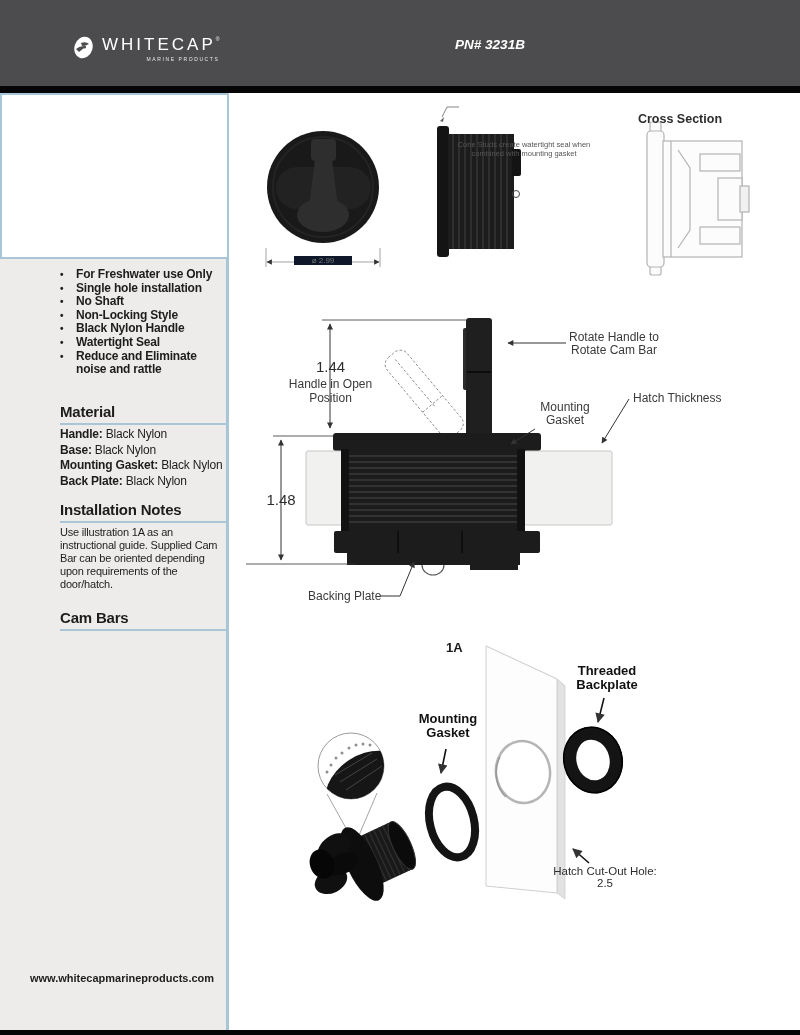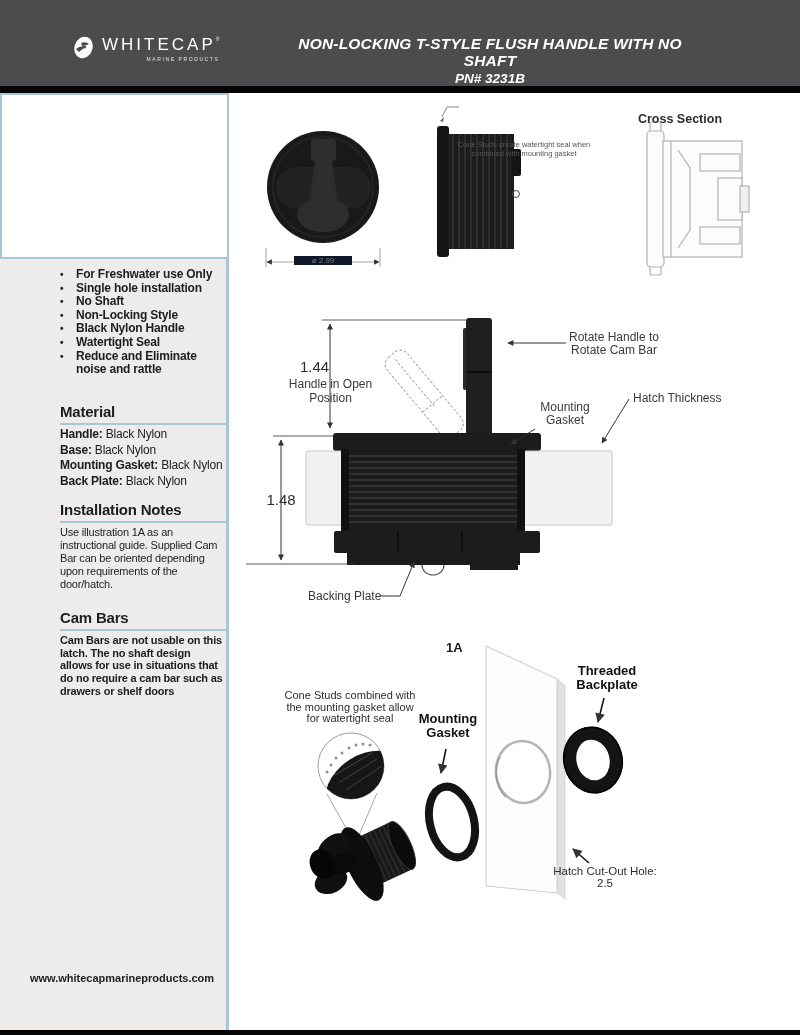--- a/index.html
+++ b/index.html
@@ -266,7 +266,6 @@
     </span>
   </div>
   <div class="abs title-block">
-    <div class="title-main">NON-LOCKING T-STYLE FLUSH HANDLE WITH NO SHAFT</div>
     <div class="title-pn">PN# 3231B</div>
   </div>
   <div class="abs bar-top"></div>

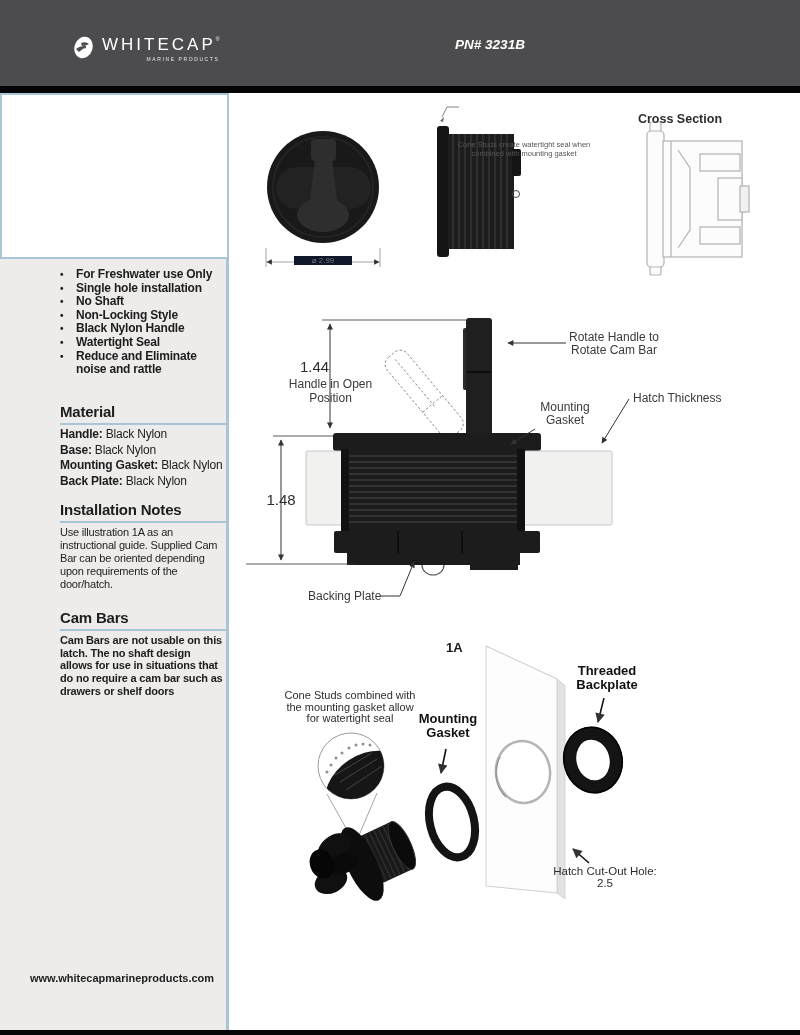--- a/index.html
+++ b/index.html
@@ -45,7 +45,7 @@
   .lbl-conestuds-top{left:450px;top:100px;width:148px;font-size:7.5px;line-height:9px;color:#555;margin-top:40px;}
   .lbl-xsection{left:628px;top:112px;width:104px;font-size:12.5px;font-weight:bold;color:#2d2d2d;}
   .lbl-diam{left:294px;top:256px;width:58px;font-size:8px;color:#777;background:#0f172a;}
-  .lbl-144{left:252px;top:358px;width:125px;font-size:15px;color:#2d2d2d;}
+  .lbl-144{left:268px;top:358px;width:125px;font-size:15px;color:#2d2d2d;}
   .lbl-open{left:266px;top:377px;width:129px;font-size:12px;}
   .lbl-rotate{left:566px;top:331px;width:96px;font-size:12px;line-height:13px;}
   .lbl-mgasket{left:533px;top:401px;width:64px;font-size:12px;line-height:13px;}

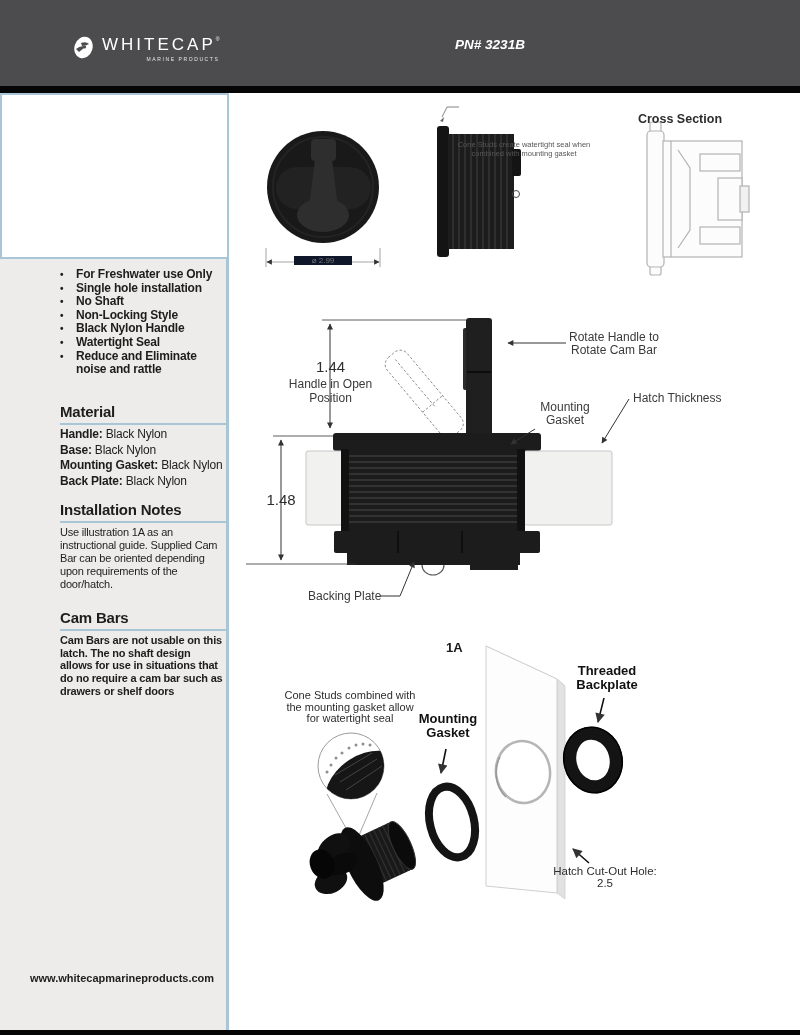--- a/index.html
+++ b/index.html
@@ -300,7 +300,6 @@
 
   <div class="abs sec-head" style="left:60px;top:609px;">Cam Bars</div>
   <div class="abs sec-rule" style="left:60px;top:629px;width:167px;"></div>
-  <div class="abs body-text body-bold" style="left:60px;top:634px;width:164px;">Cam Bars are not usable on this latch.  The no shaft design allows for use in situations that do no require a cam bar such as drawers or shelf doors</div>
 
   <div class="abs footer-url">www.whitecapmarineproducts.com</div>
 

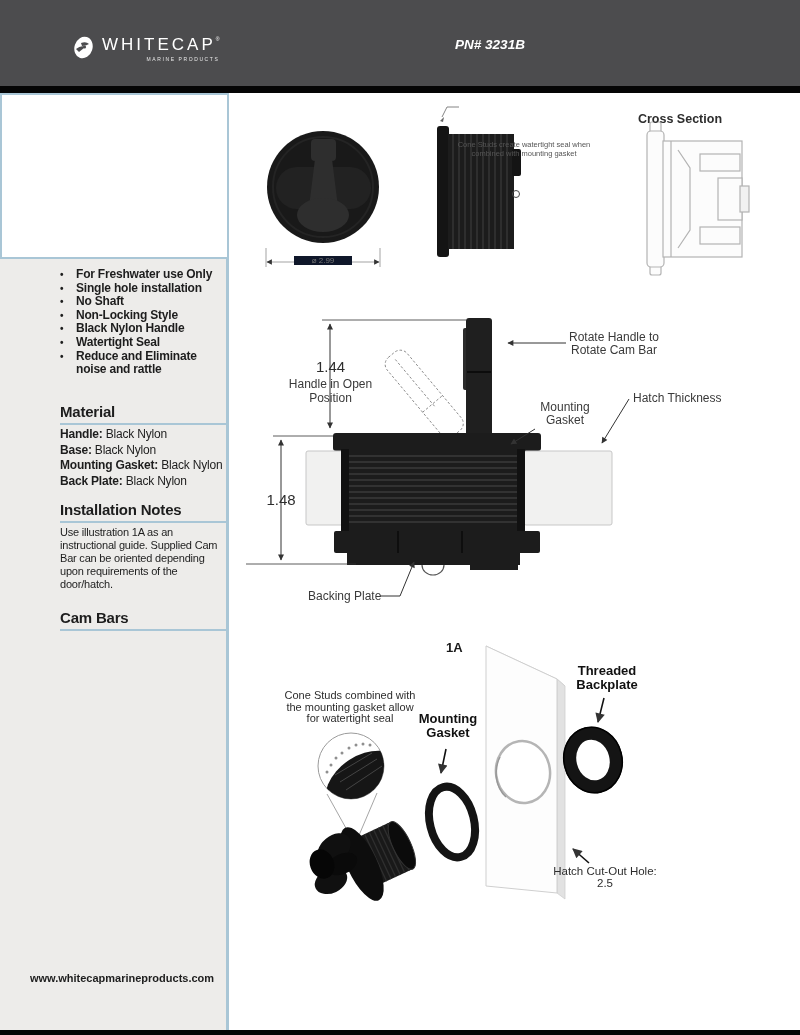--- a/index.html
+++ b/index.html
@@ -318,7 +318,6 @@
   <div class="abs dwg-label lbl-1a">1A</div>
   <div class="abs dwg-label c lbl-threadbp">Threaded Backplate</div>
   <div class="abs dwg-label c lbl-mgasket2">Mounting Gasket</div>
-  <div class="abs dwg-label c lbl-conestuds-bot">Cone Studs combined with the mounting gasket allow for watertight seal</div>
   <div class="abs dwg-label c lbl-cutout">Hatch Cut-Out Hole: 2.5</div>
 
 

